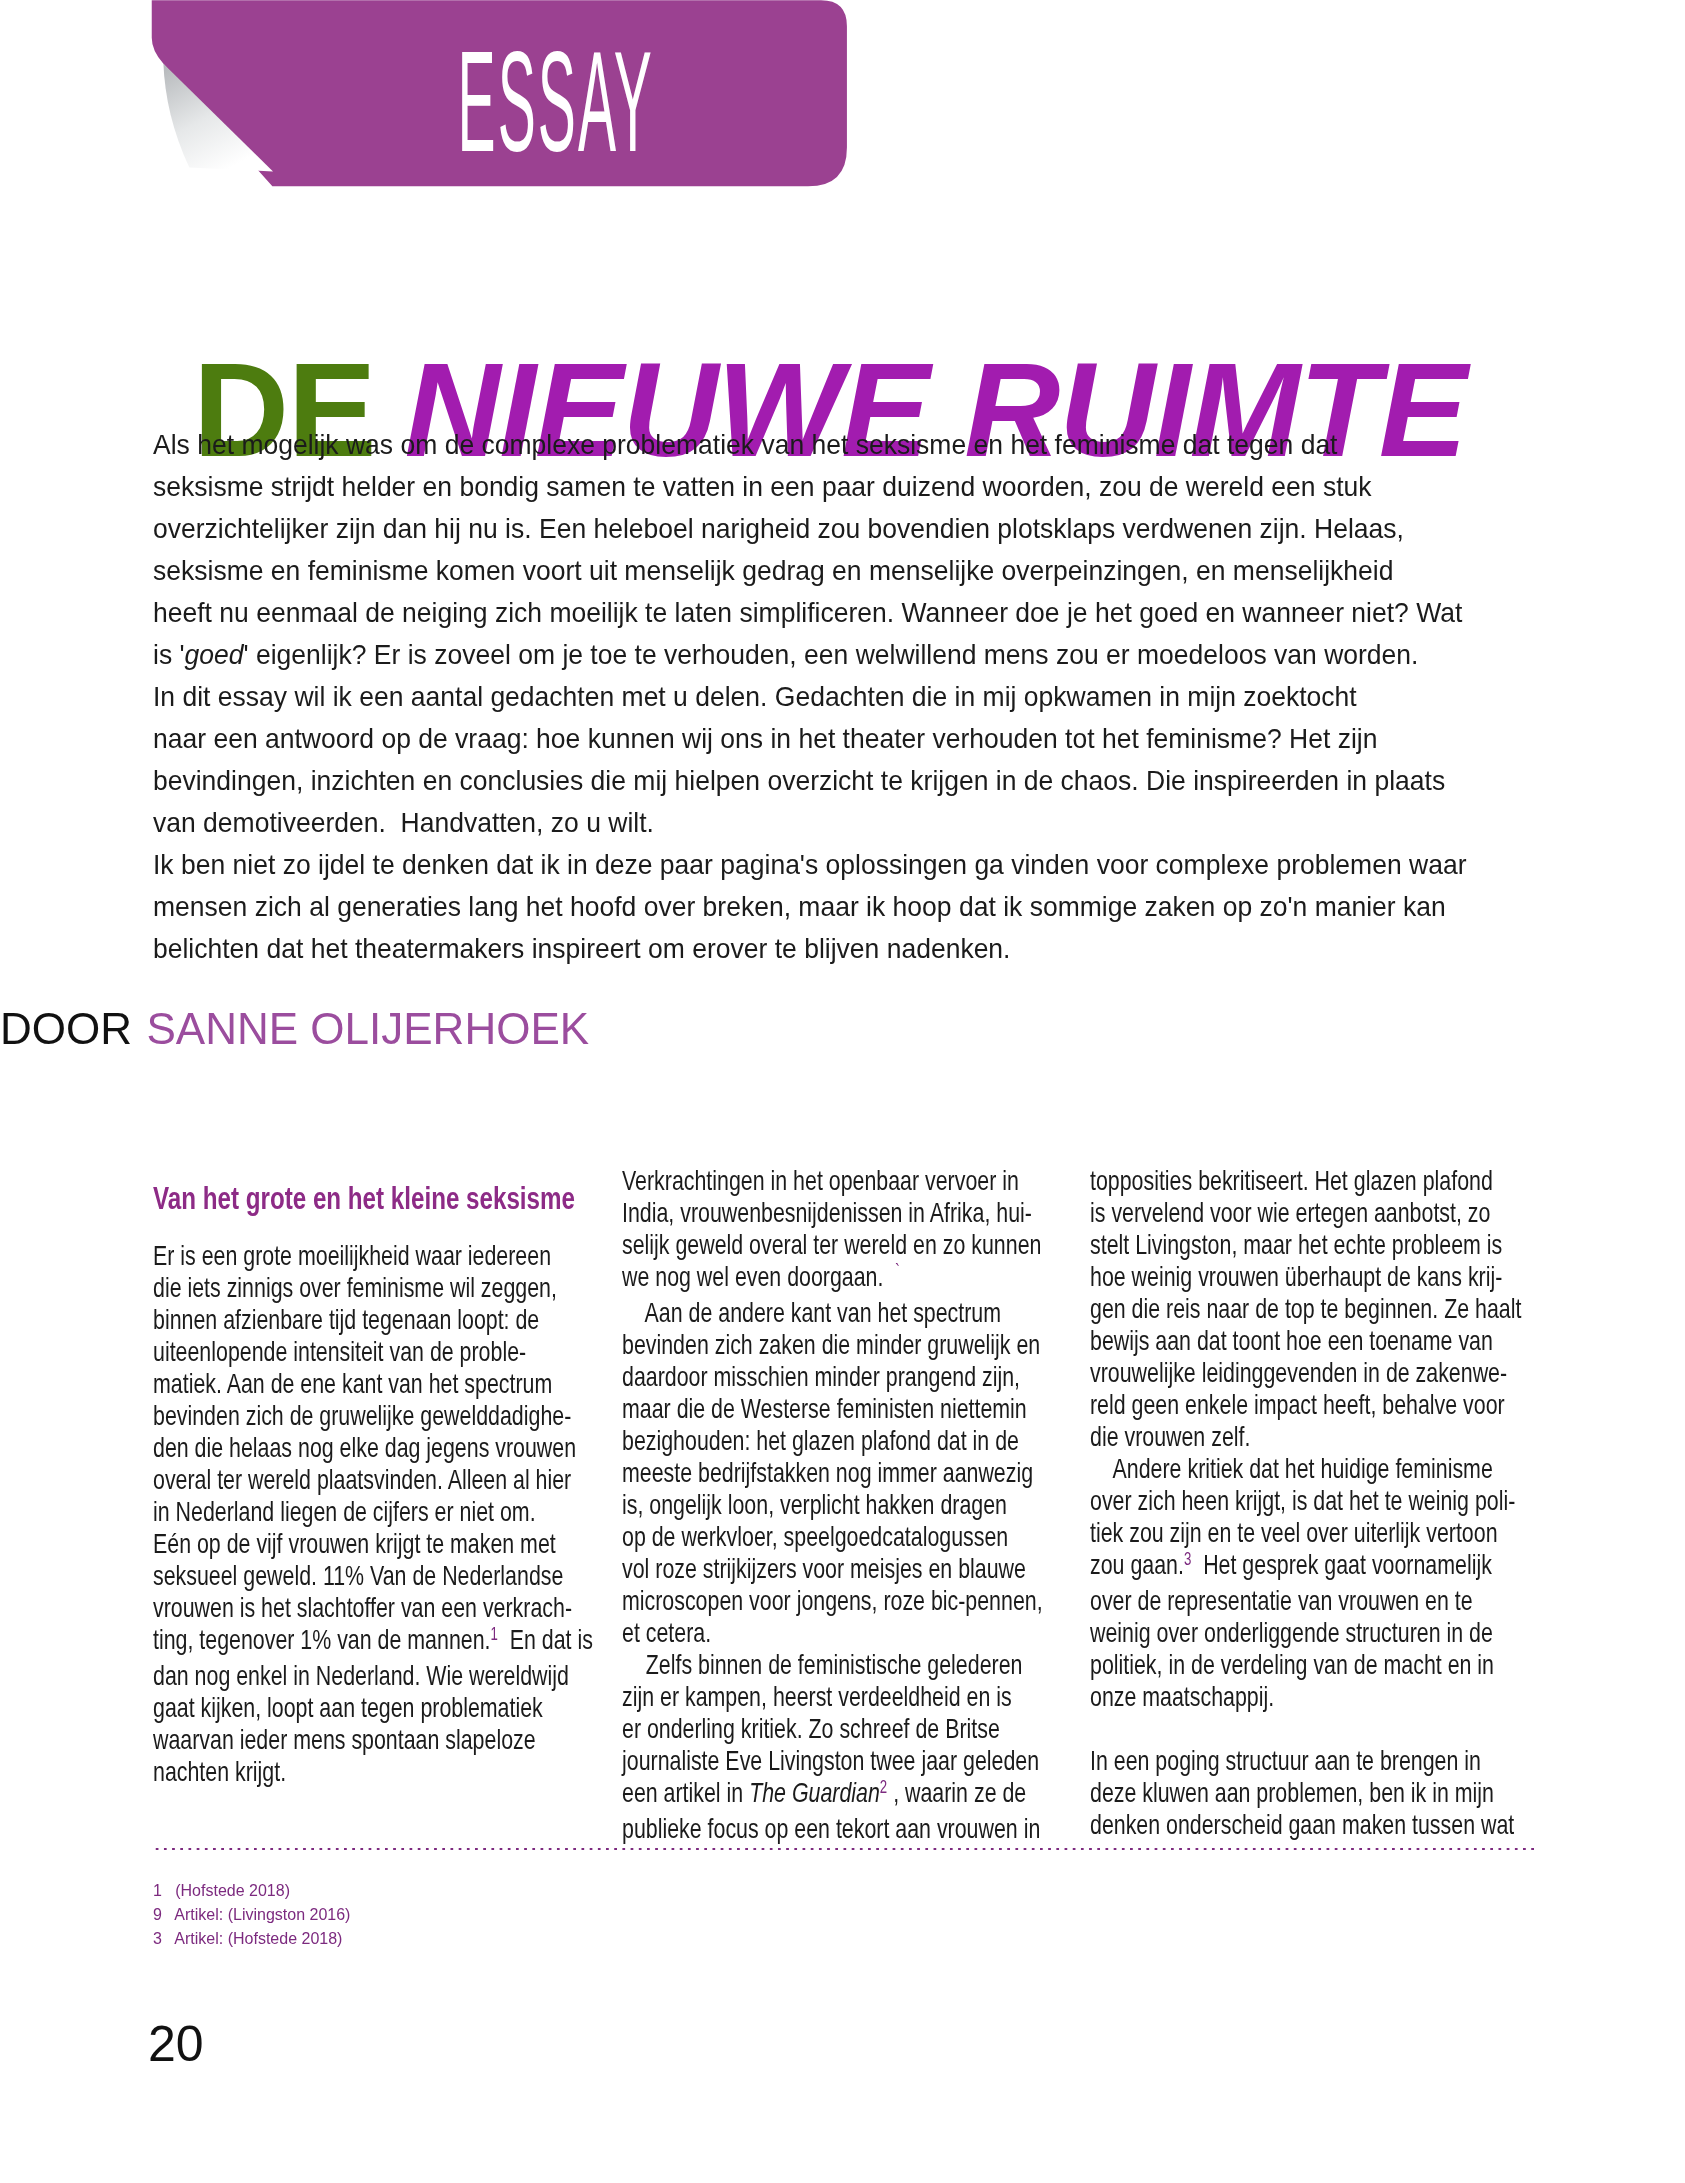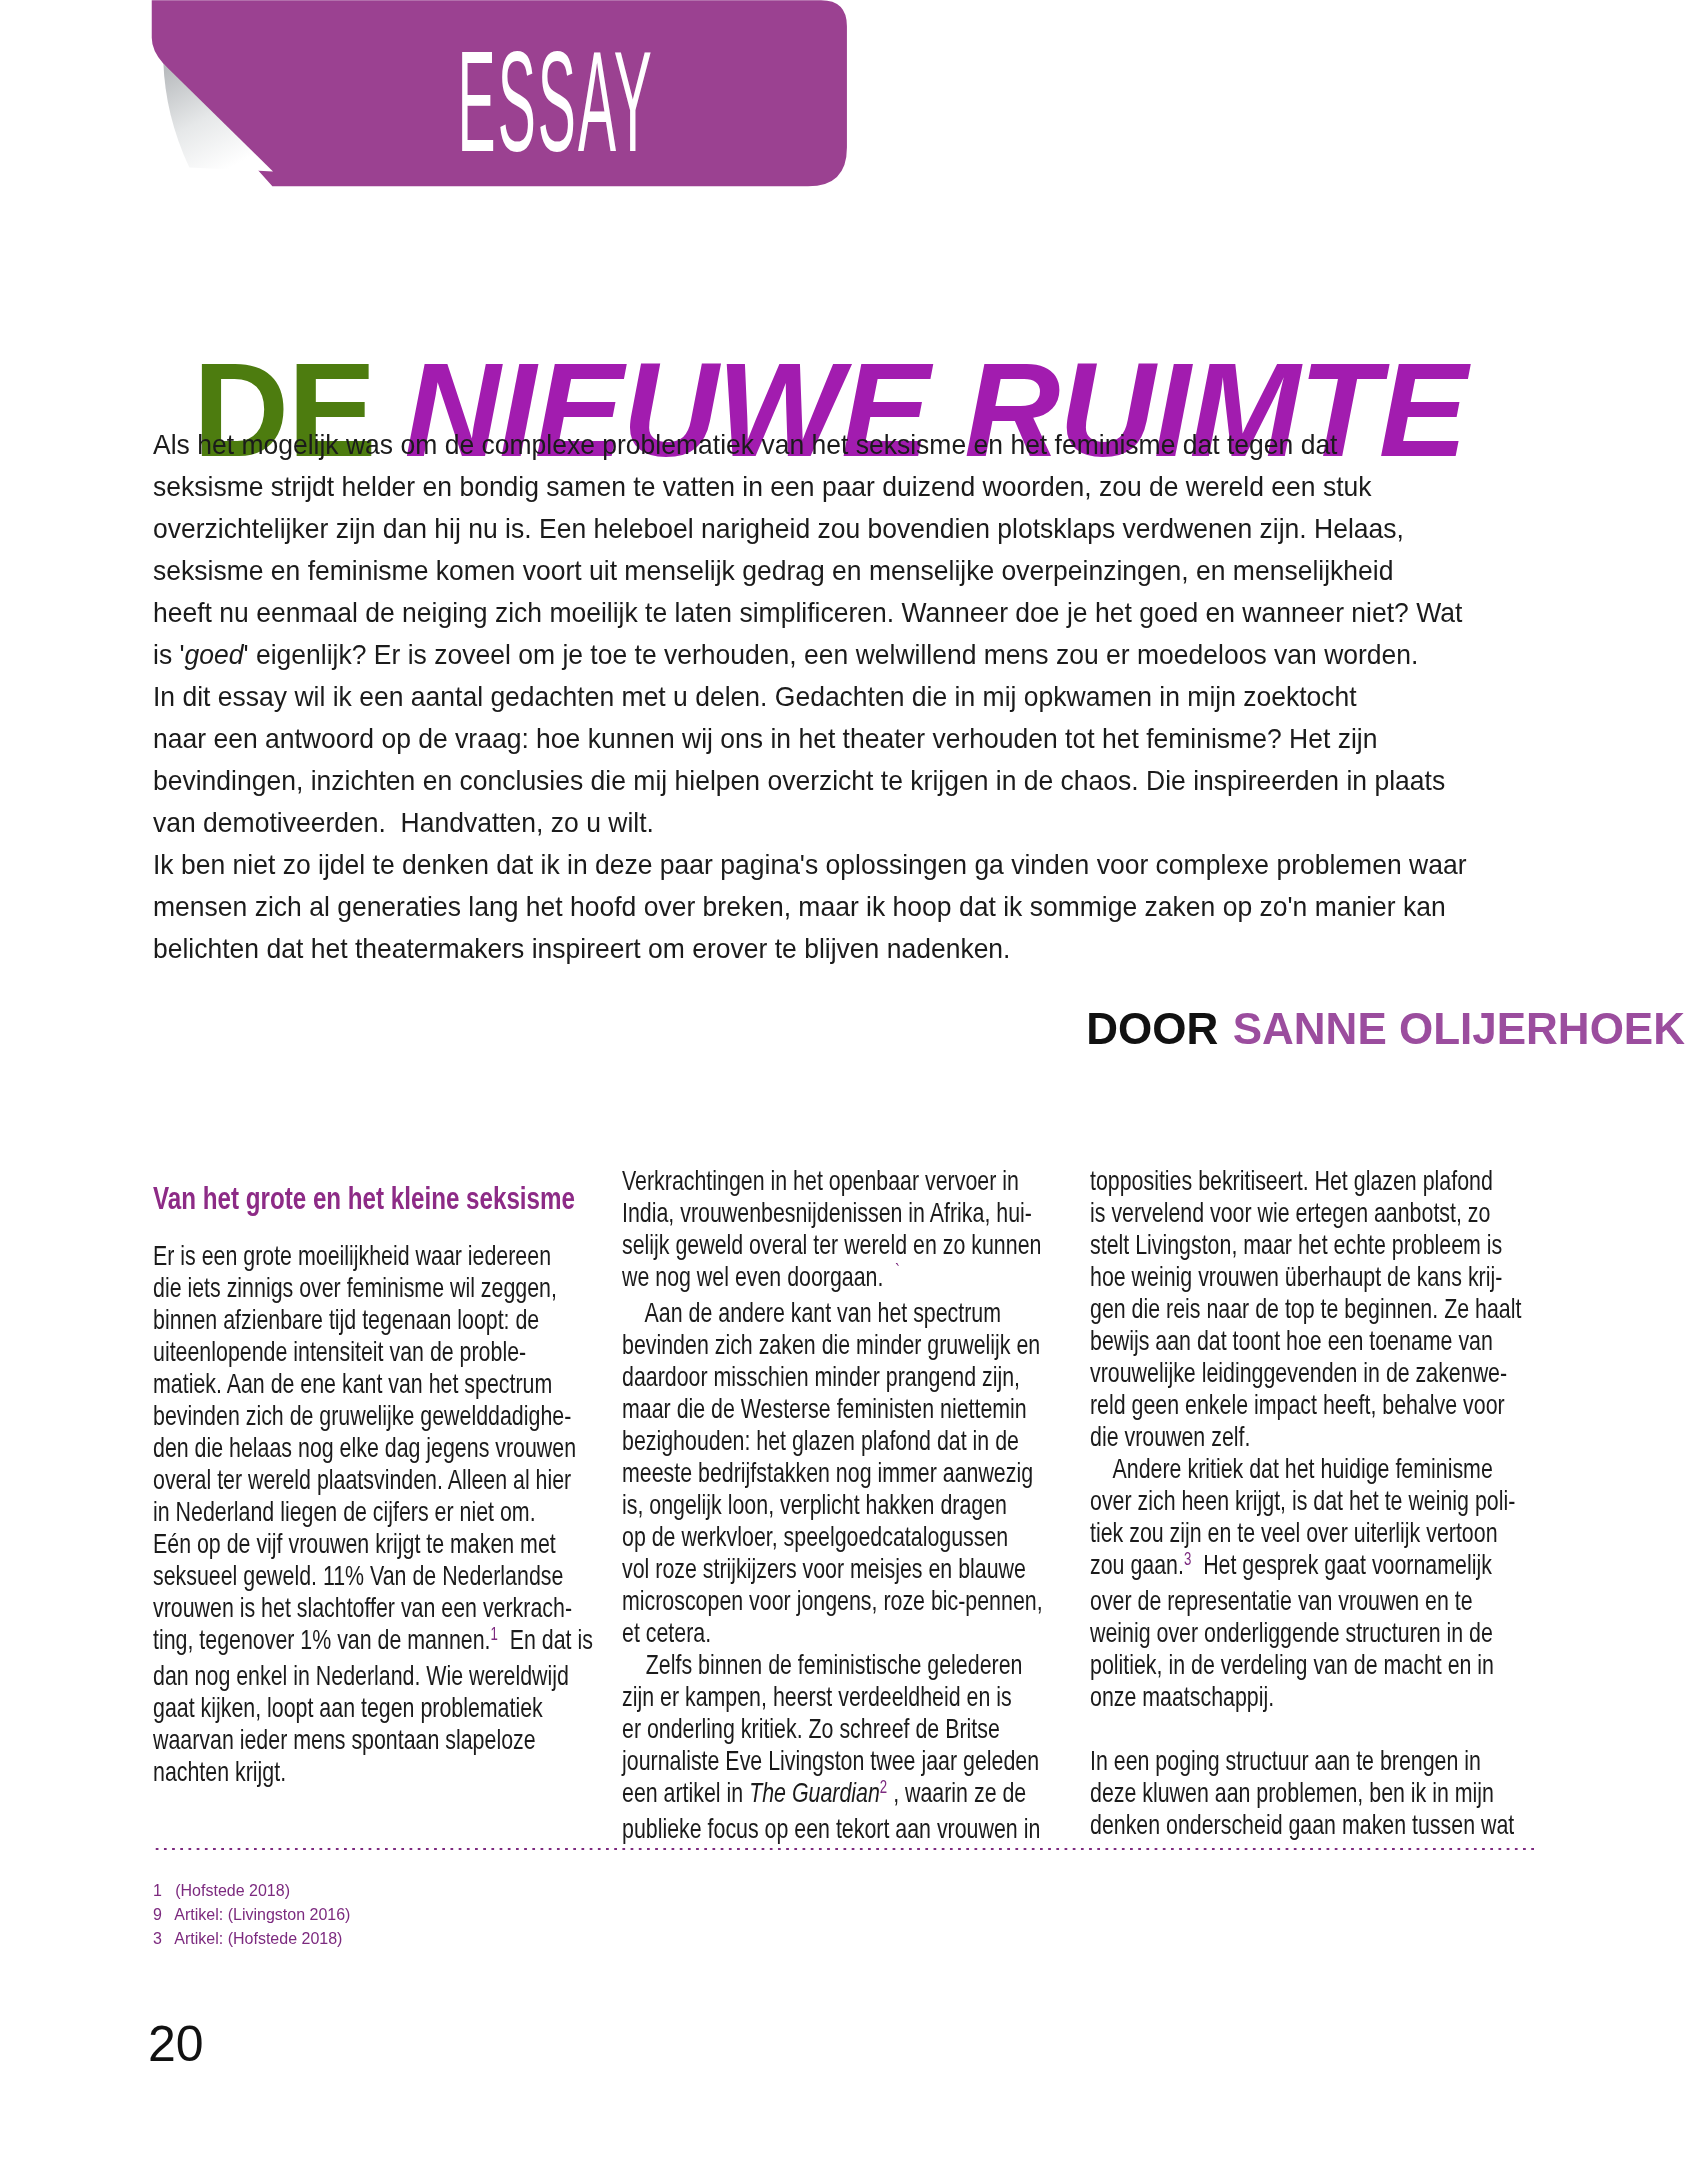--- a/index.html
+++ b/index.html
@@ -26,8 +26,8 @@
   .sup { font-size:62%; position:relative; top:-0.5em; color:#7c2a7f; }
   
   #byline {
-    position:absolute; left:0; top:1005px; width:1685px; text-align:right;
-    font-size:44px; font-weight:700; line-height:48px;
+    position:absolute; left:0; top:1005px; width:1685px; text-align:left;
+    font-size:44px; font-weight:400; line-height:48px;
   }
   #byline .b-prefix { color:#111111; }
   #byline .b-name { color:#9b4d9e; margin-left:0.33em; }

